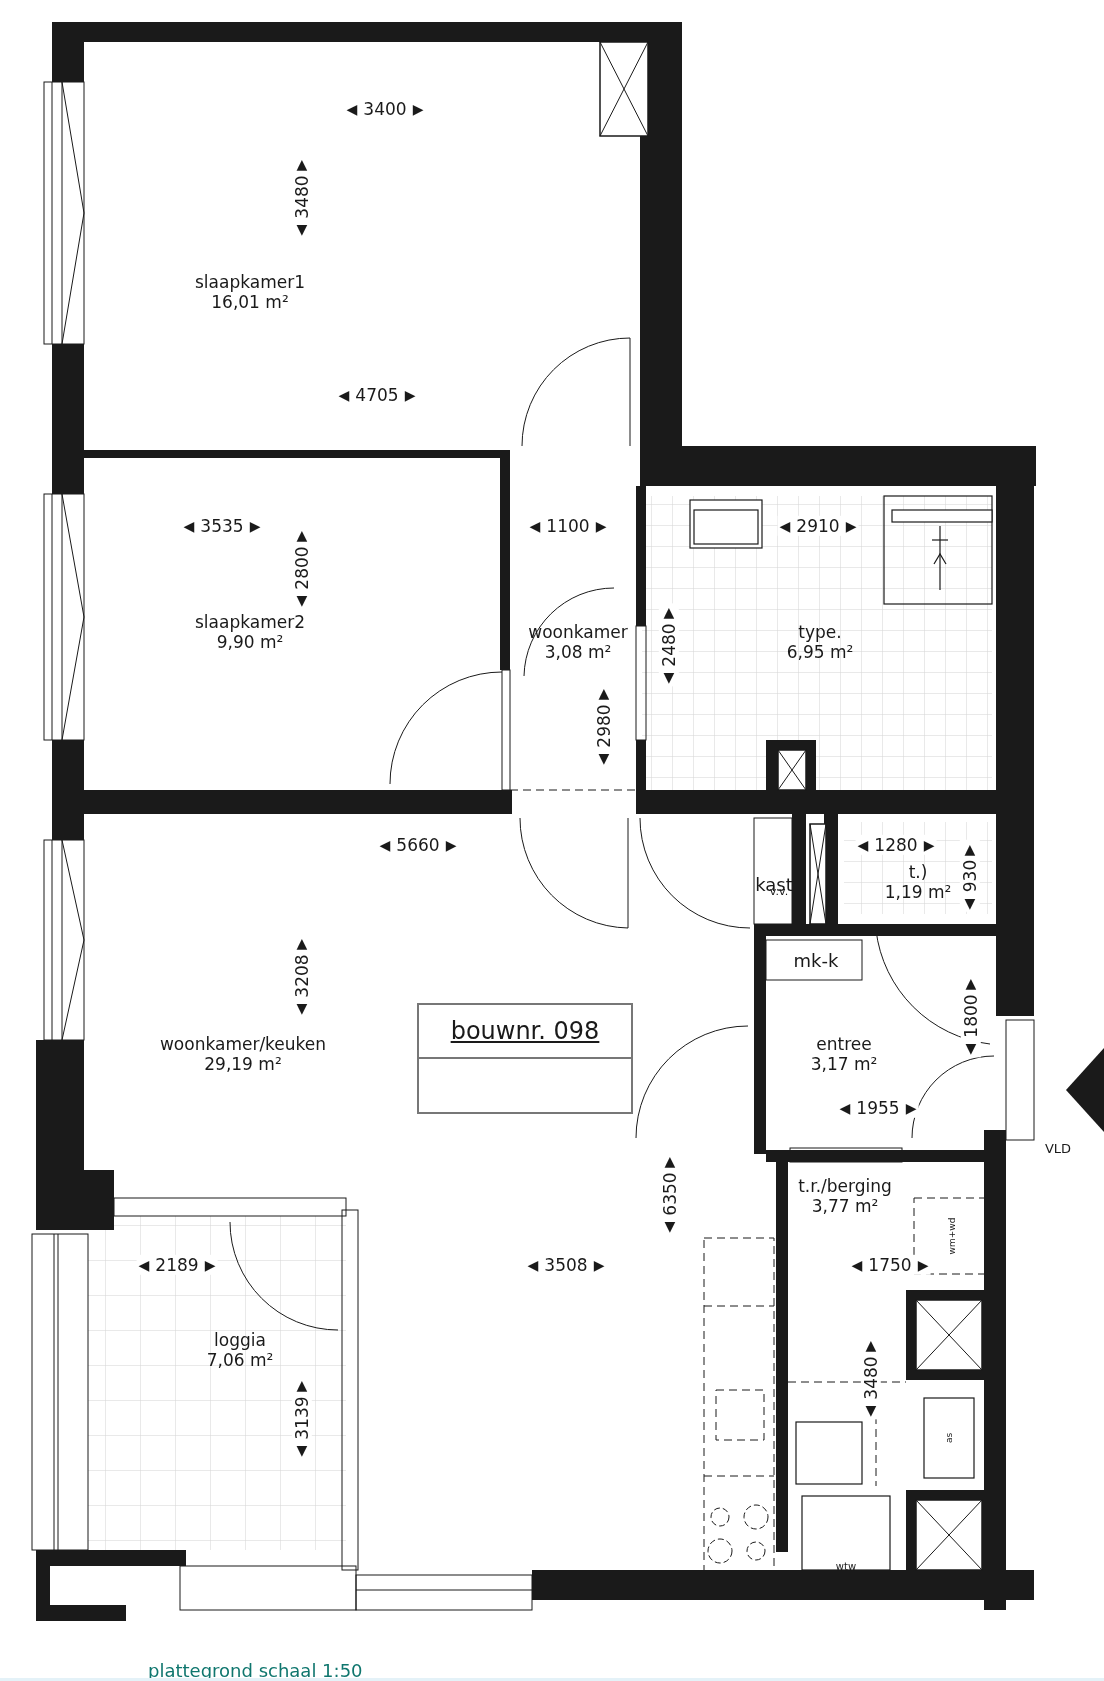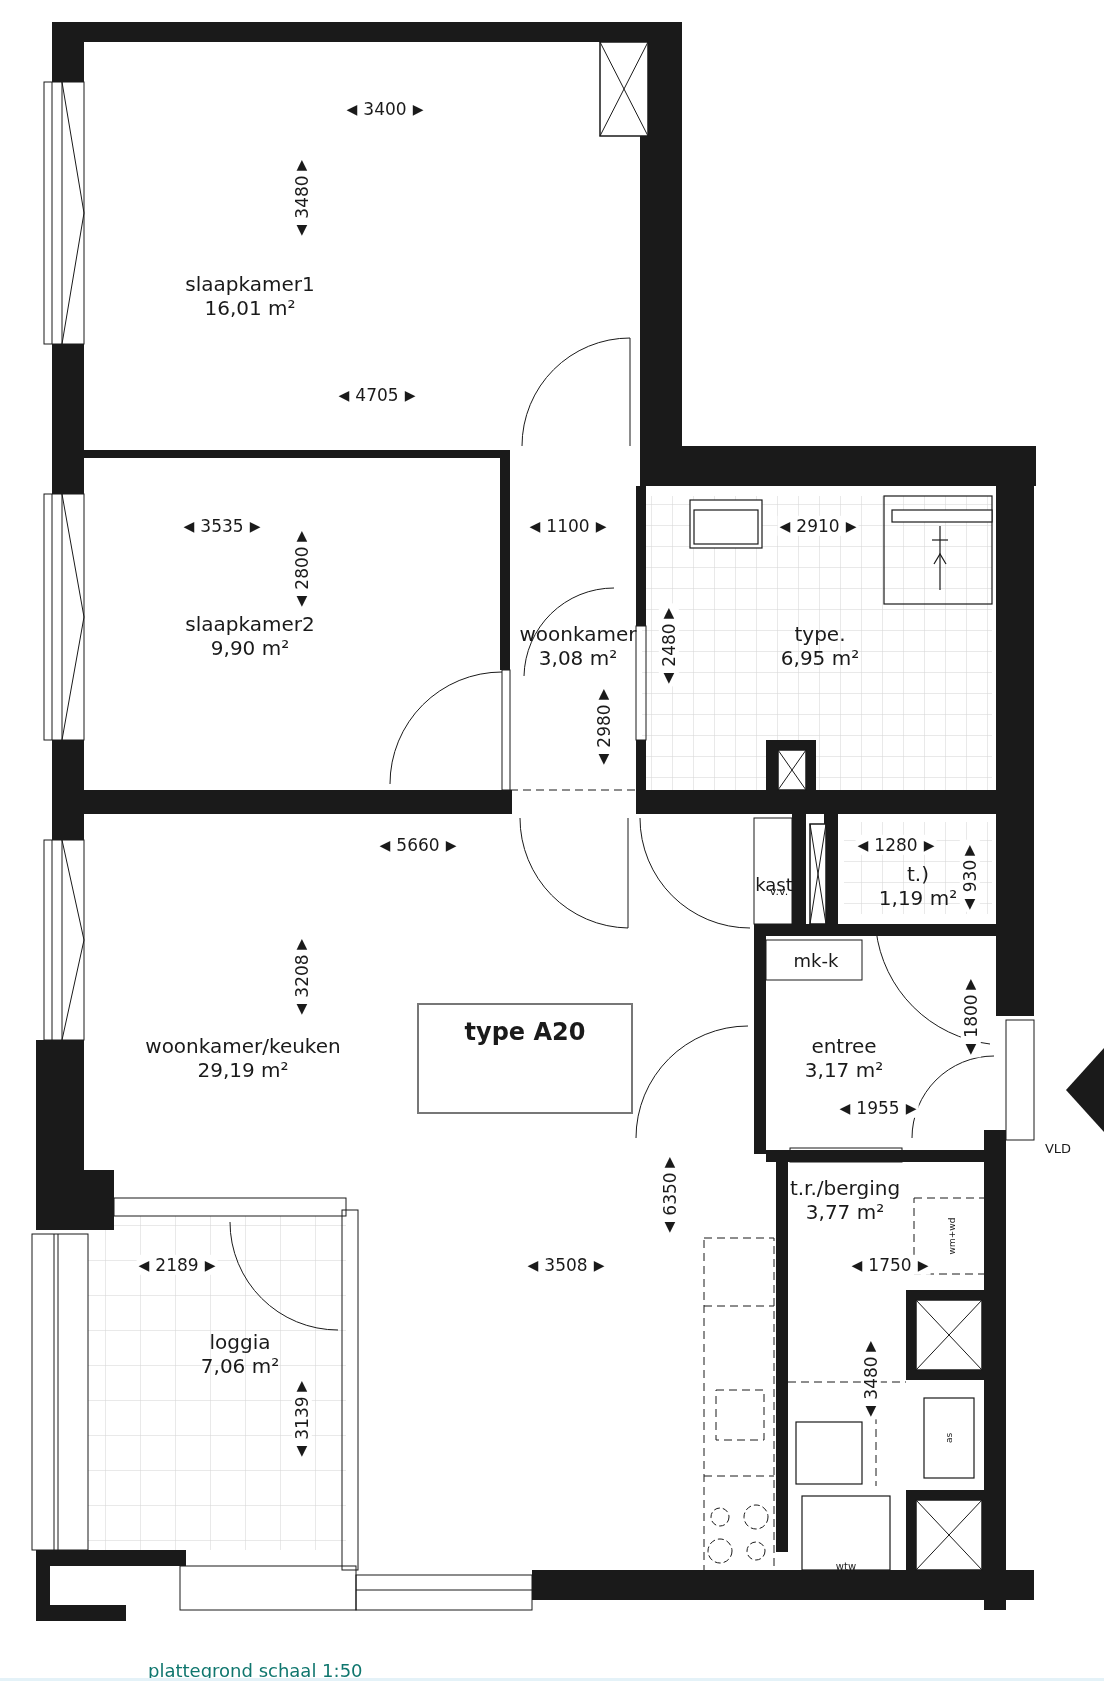--- a/index.html
+++ b/index.html
@@ -6,7 +6,7 @@
   body { width: 1104px; height: 1681px; position: relative; overflow: hidden; font-family: "DejaVu Sans", sans-serif; }
   svg { position: absolute; left: 0; top: 0; }
   .lbl { position: absolute; font-family: "DejaVu Sans", sans-serif; color: #1a1a1a; text-align: center; white-space: nowrap; line-height: 1.2; }
-  .room { font-size: 20px; transform: translateX(-50%); }
+  .room { font-size: 17px; transform: translateX(-50%); }
   .dim { font-size: 17px; background: #ffffff; padding: 0 2px; display: flex; align-items: center; gap: 6px; transform: translate(-50%, -50%); }
   .dim .arr { font-size: 14px; }
   .vdim { font-size: 17px; background: #ffffff; padding: 2px 0; display: flex; flex-direction: column; align-items: center; gap: 4px; transform: translate(-50%, -50%); }

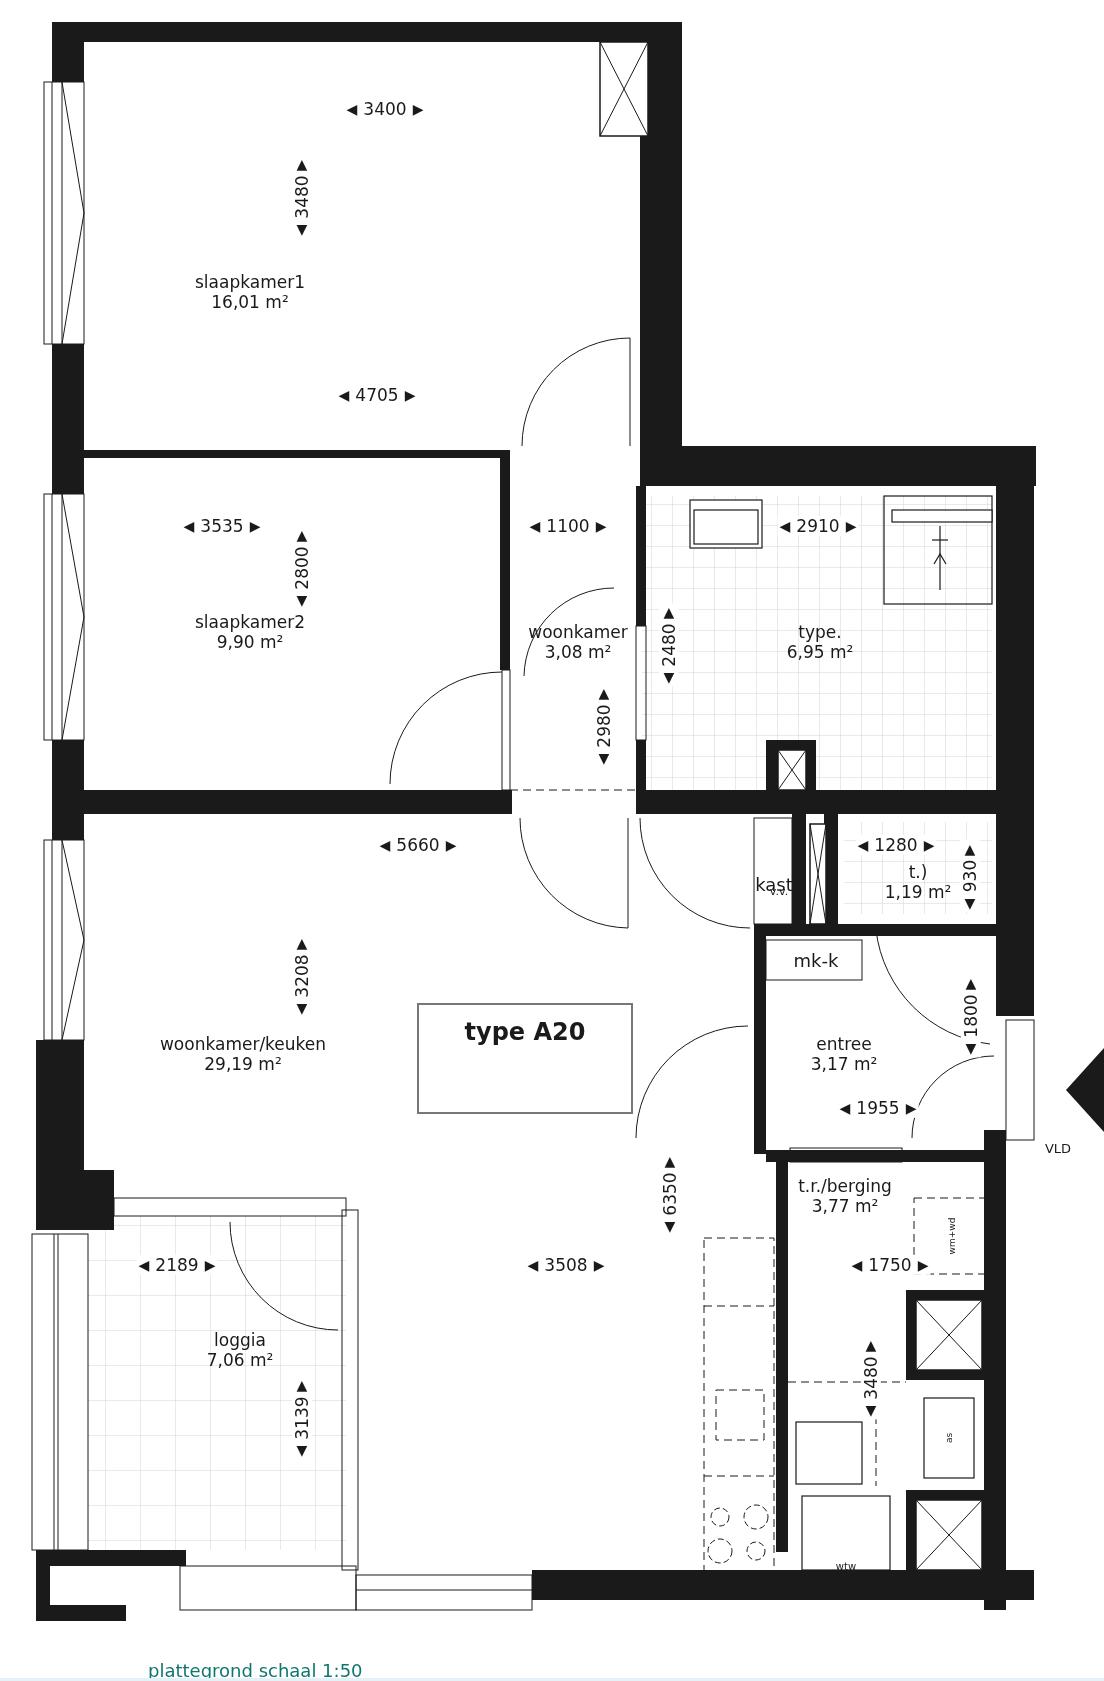--- a/index.html
+++ b/index.html
@@ -341,6 +341,7 @@
   </div>
 
 <div class="infobox">
+  <div class="row1">bouwnr. 098</div>
   <div class="row2">type A20</div>
 </div>
 

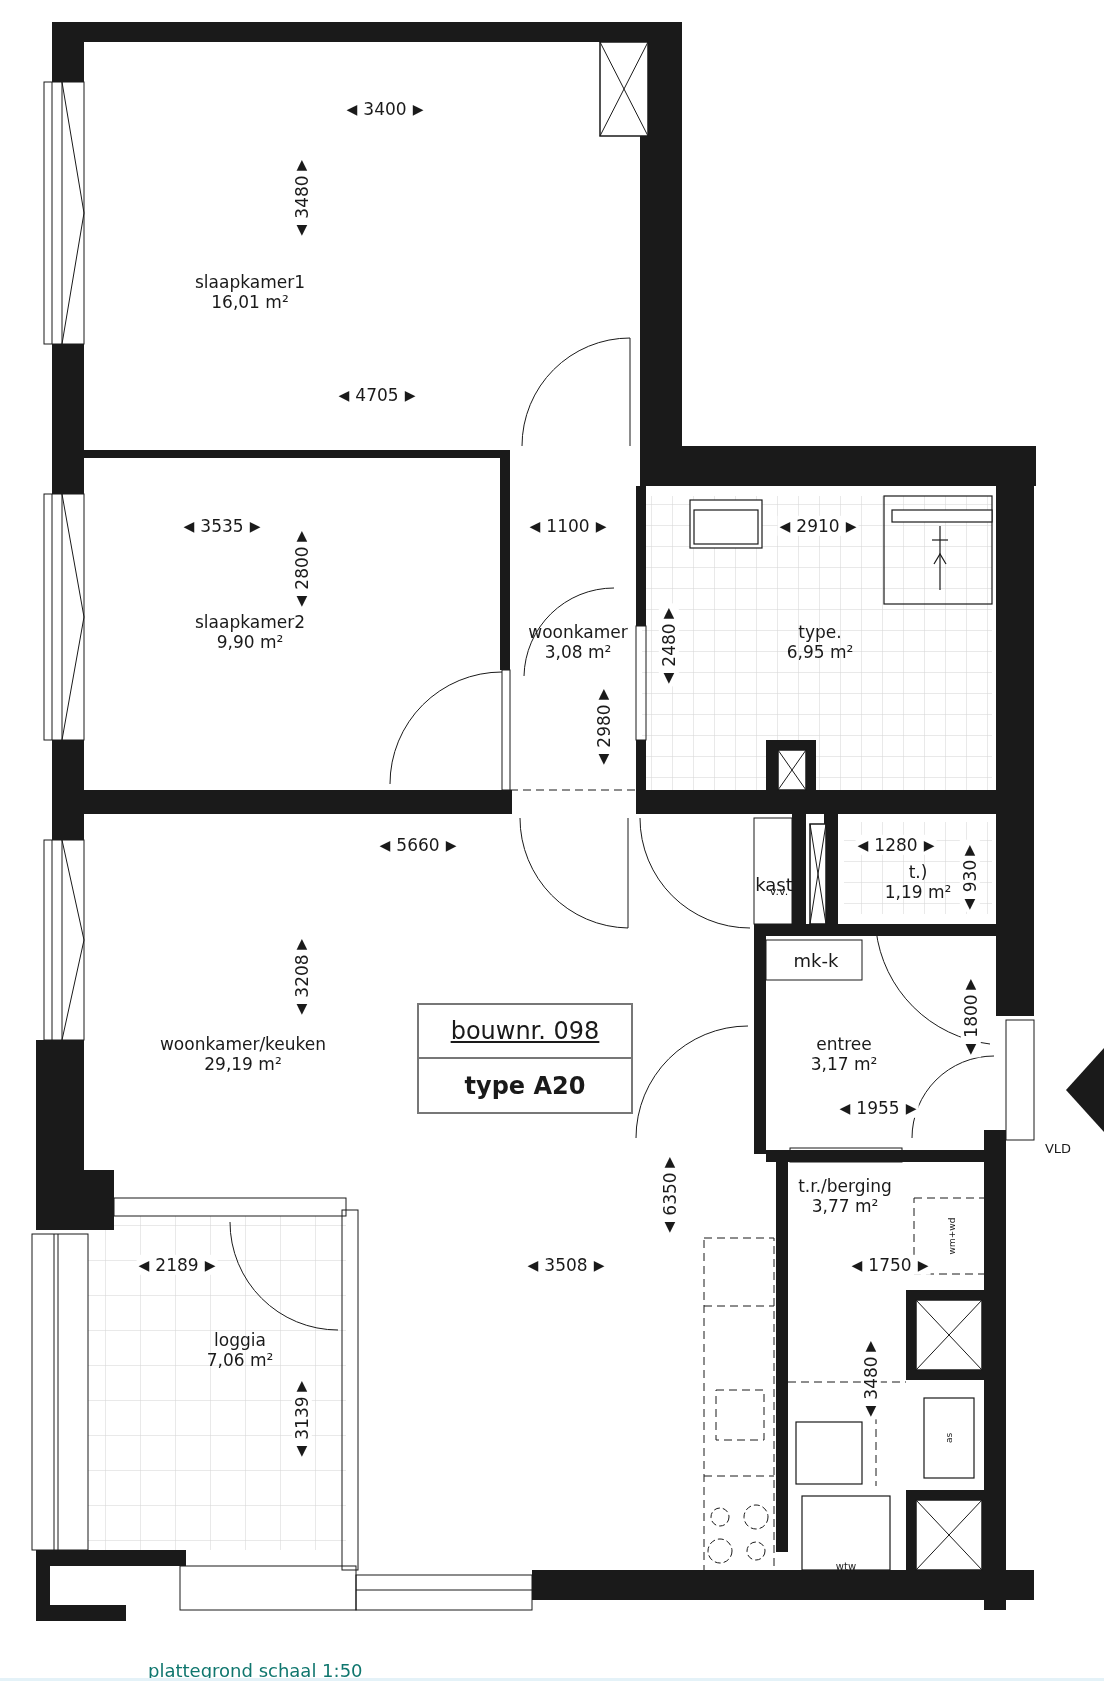--- a/index.html
+++ b/index.html
@@ -342,7 +342,6 @@
 
 <div class="infobox">
   <div class="row1">bouwnr. 098</div>
-  <div class="row2">type A20</div>
 </div>
 
 <div class="caption">plattegrond schaal 1:50</div>

